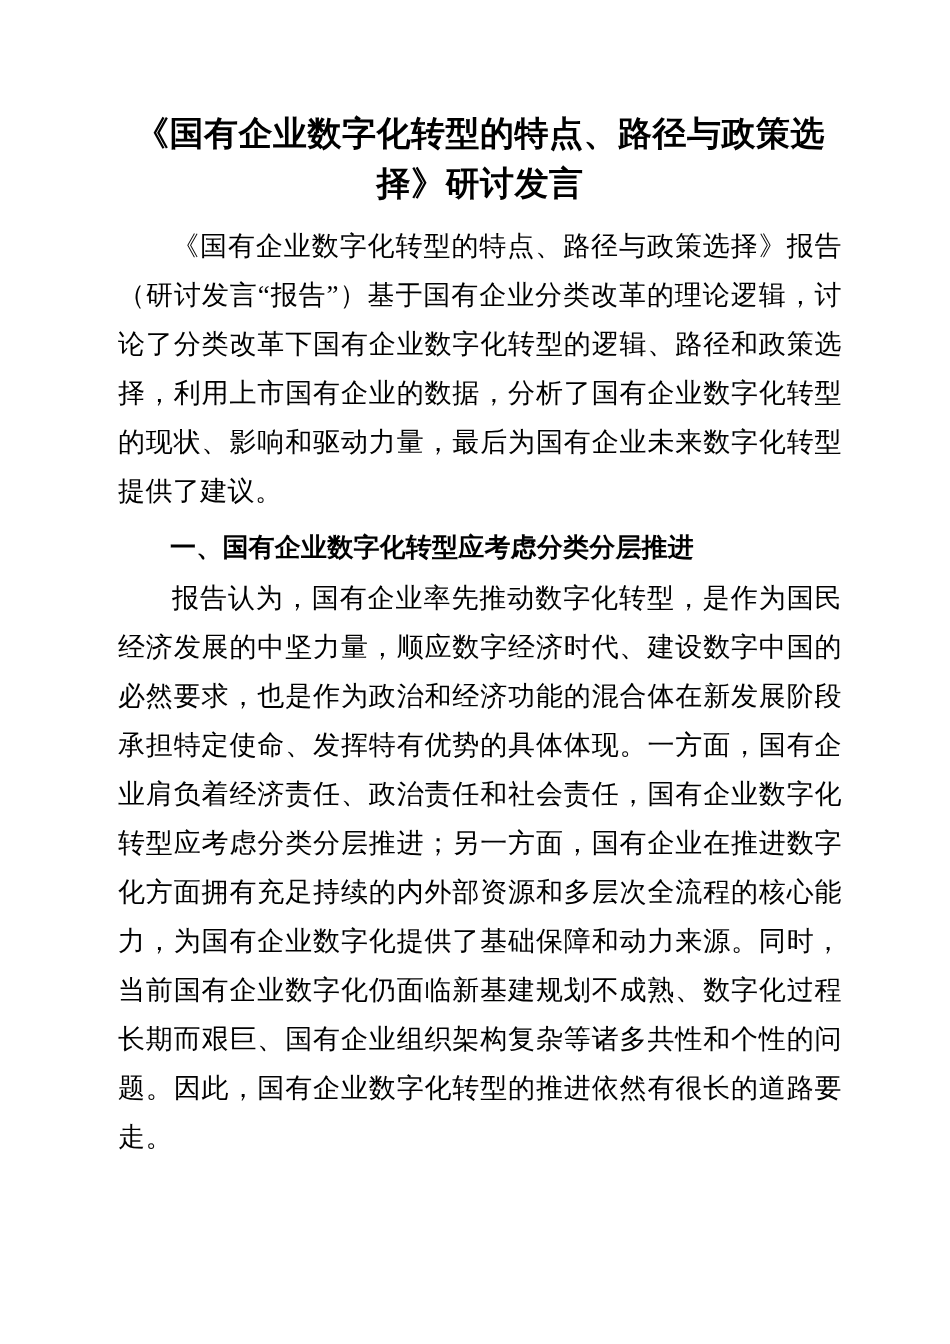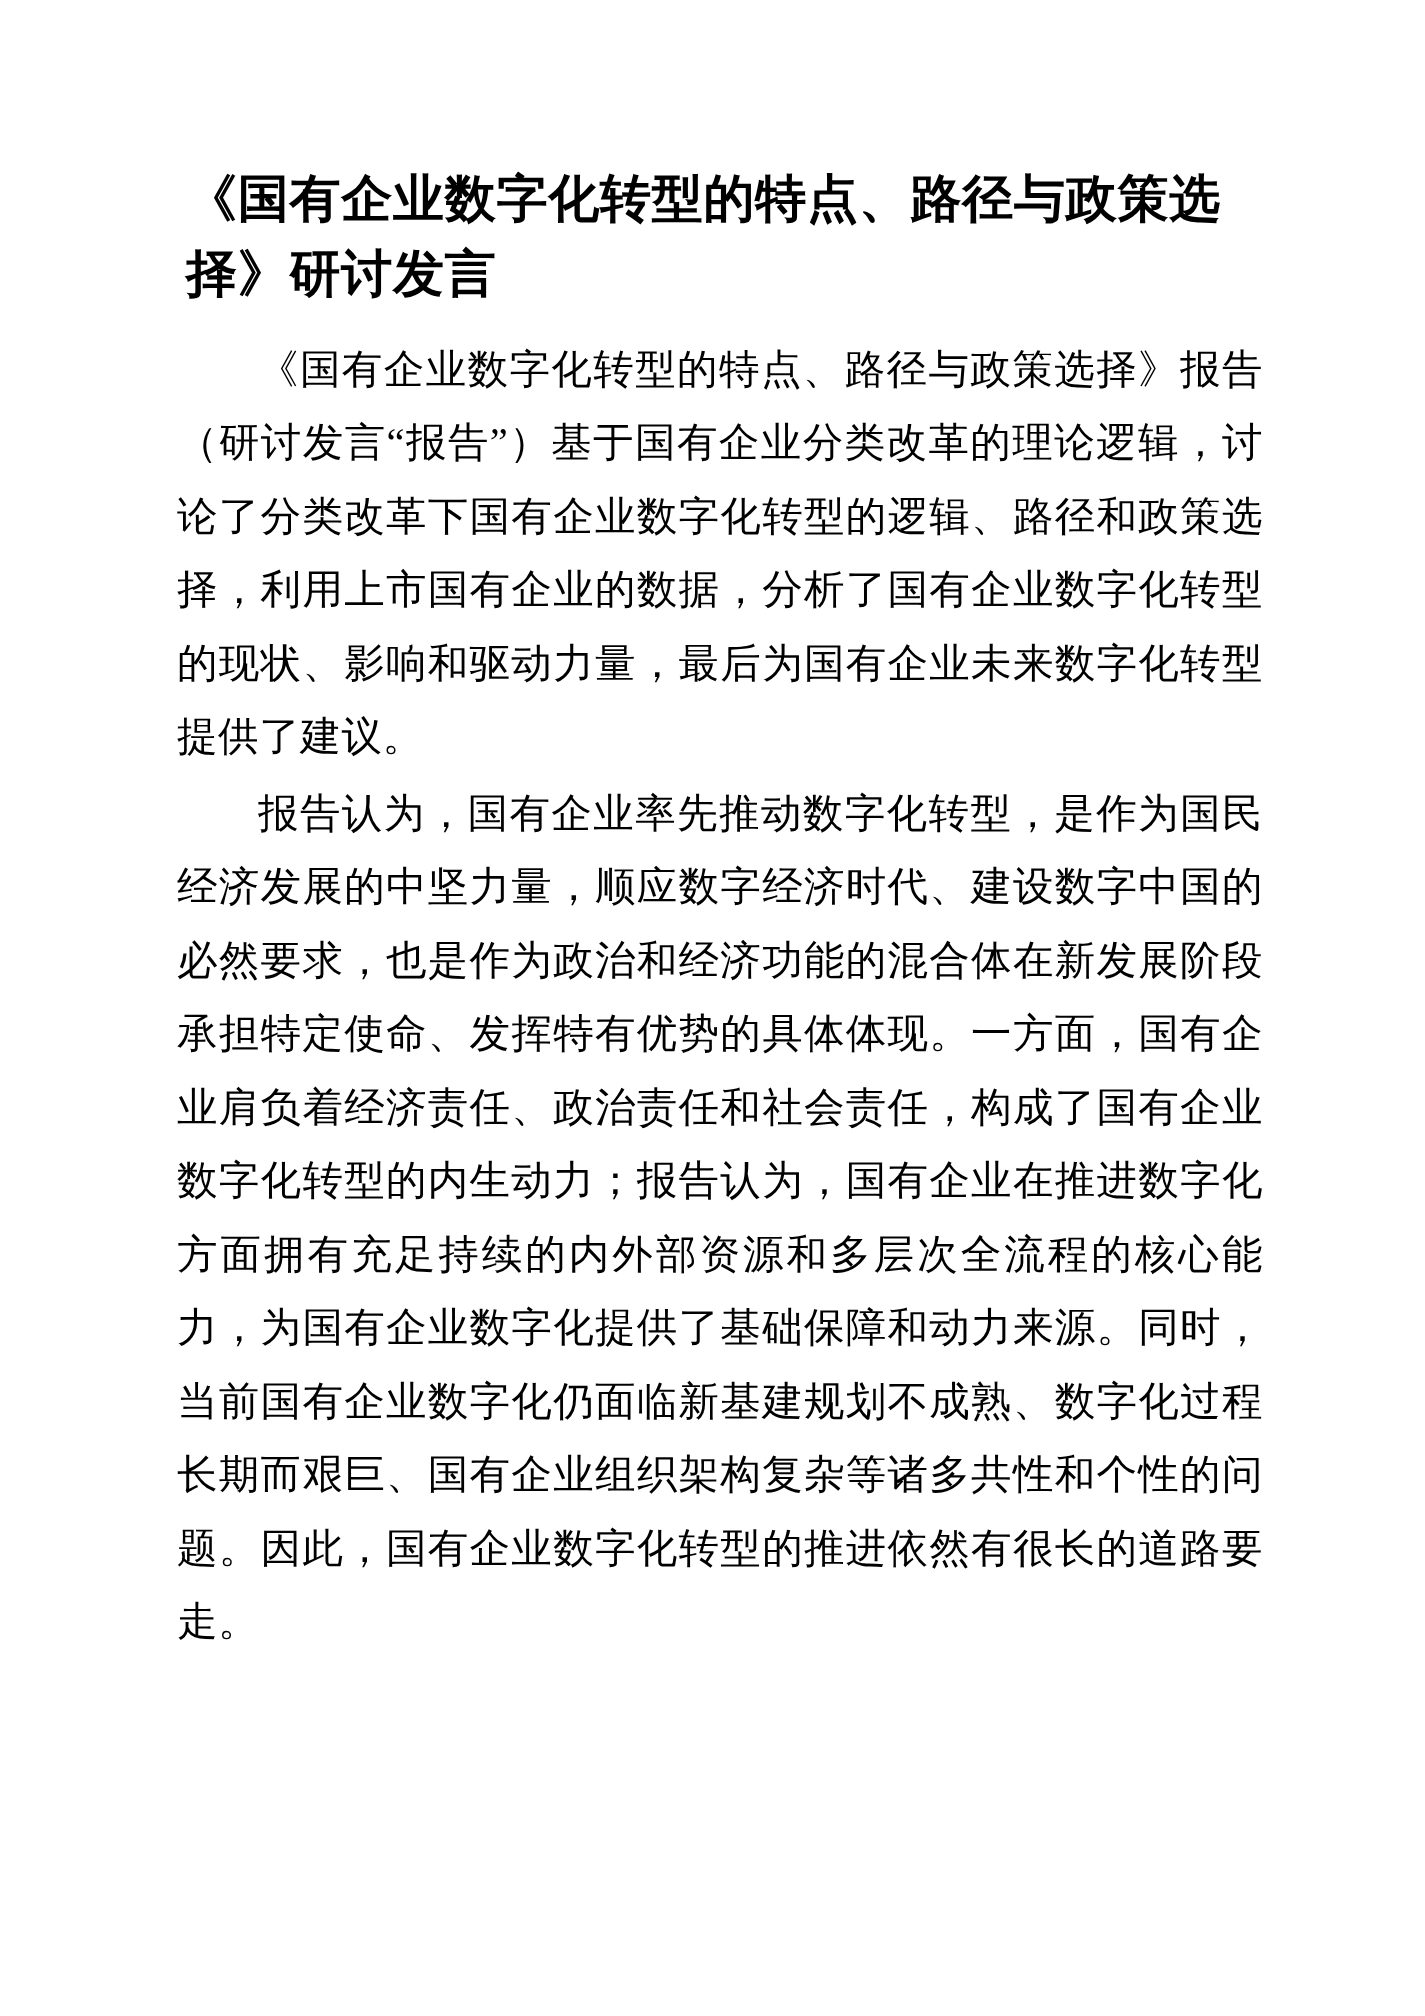--- a/index.html
+++ b/index.html
@@ -26,6 +26,7 @@
     font-weight: bold;
     font-size: 34px;
     line-height: 50px;
+    text-align: center;
     letter-spacing: 0.5px;
     margin: 0 0 14px 0;
     padding: 0 6px;

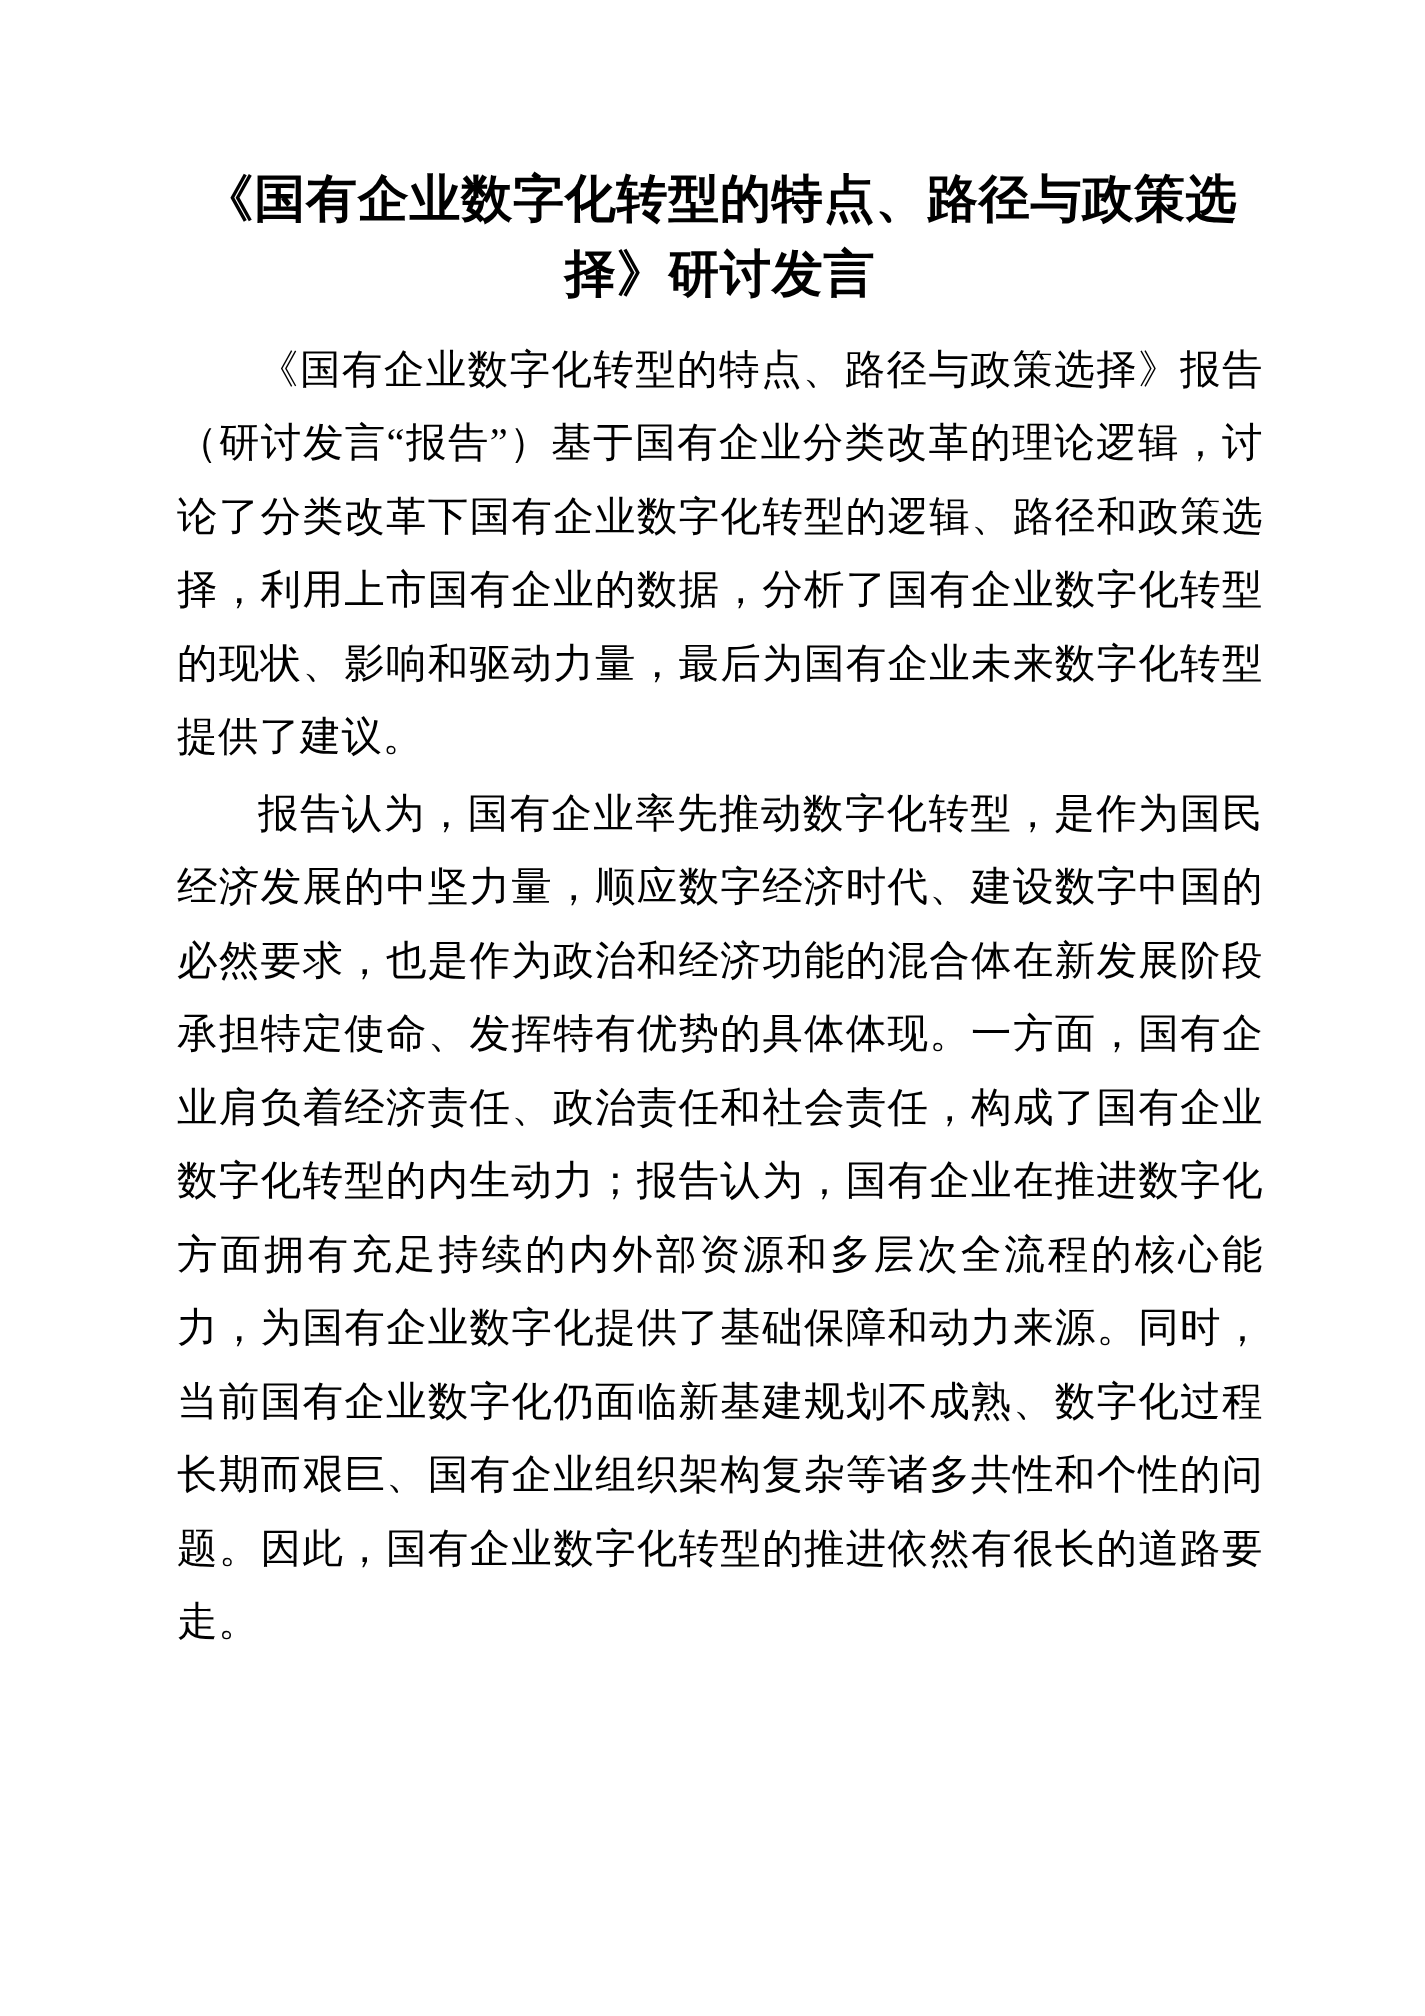--- a/index.html
+++ b/index.html
@@ -56,6 +56,7 @@
 <div class="page">
   <h1 class="doc-title">《国有企业数字化转型的特点、路径与政策选择》研讨发言</h1>
   <p class="para">《国有企业数字化转型的特点、路径与政策选择》报告（研讨发言“报告”）基于国有企业分类改革的理论逻辑，讨论了分类改革下国有企业数字化转型的逻辑、路径和政策选择，利用上市国有企业的数据，分析了国有企业数字化转型的现状、影响和驱动力量，最后为国有企业未来数字化转型提供了建议。</p>
+  <h2 class="heading">一、国有企业数字化转型应考虑分类分层推进</h2>
   <p class="para">报告认为，国有企业率先推动数字化转型，是作为国民经济发展的中坚力量，顺应数字经济时代、建设数字中国的必然要求，也是作为政治和经济功能的混合体在新发展阶段承担特定使命、发挥特有优势的具体体现。一方面，国有企业肩负着经济责任、政治责任和社会责任，构成了国有企业数字化转型的内生动力；报告认为，国有企业在推进数字化方面拥有充足持续的内外部资源和多层次全流程的核心能力，为国有企业数字化提供了基础保障和动力来源。同时，当前国有企业数字化仍面临新基建规划不成熟、数字化过程长期而艰巨、国有企业组织架构复杂等诸多共性和个性的问题。因此，国有企业数字化转型的推进依然有很长的道路要走。</p>
 </div>
 

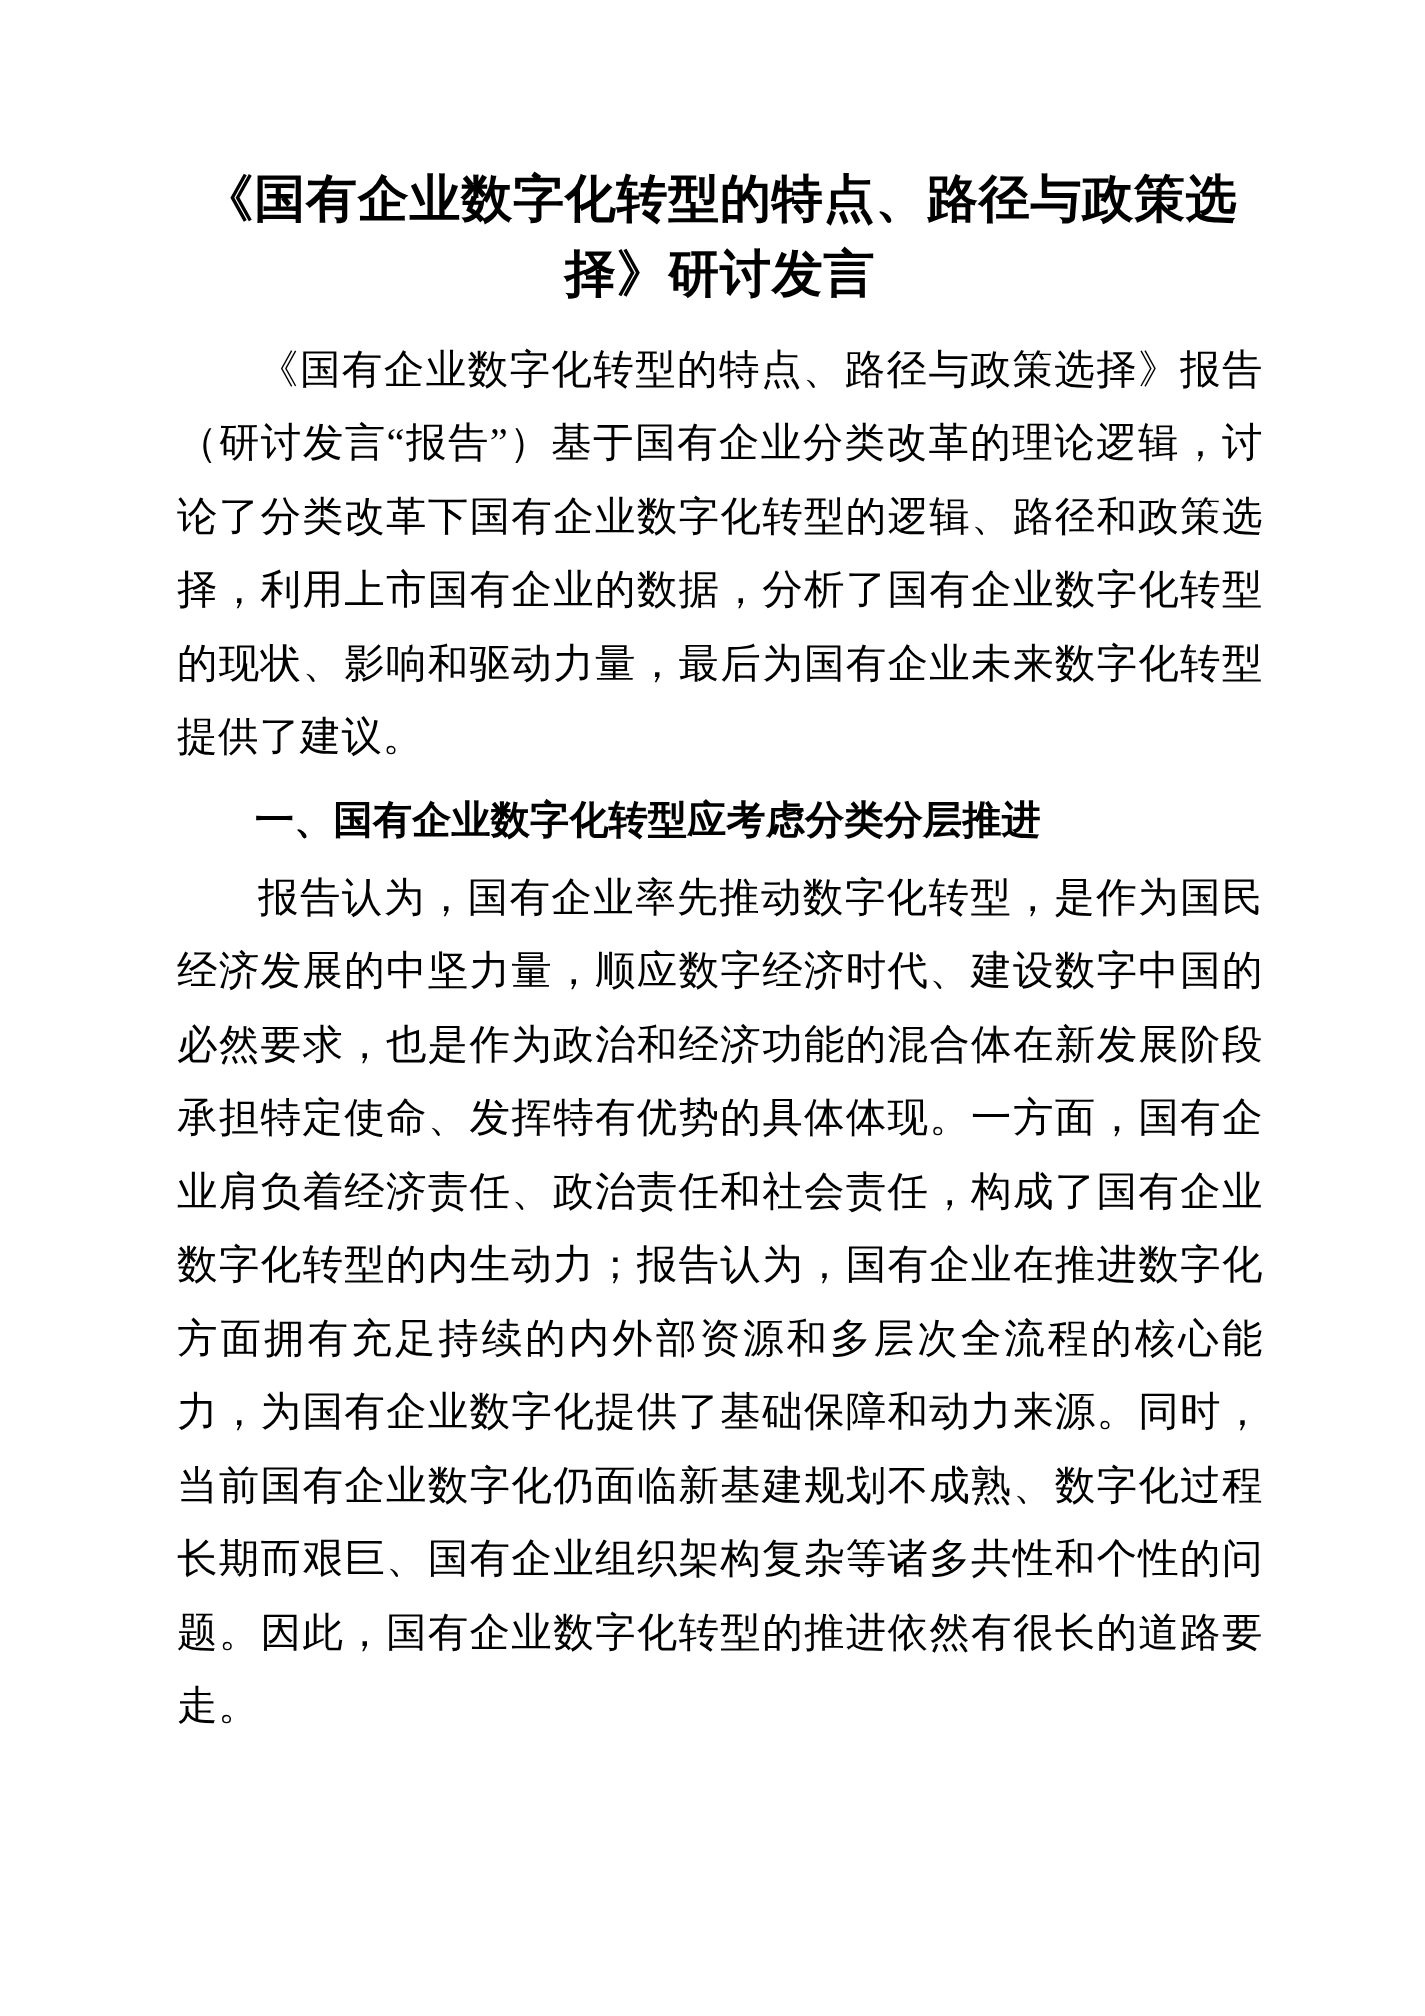--- a/index.html
+++ b/index.html
@@ -57,7 +57,7 @@
   <h1 class="doc-title">《国有企业数字化转型的特点、路径与政策选择》研讨发言</h1>
   <p class="para">《国有企业数字化转型的特点、路径与政策选择》报告（研讨发言“报告”）基于国有企业分类改革的理论逻辑，讨论了分类改革下国有企业数字化转型的逻辑、路径和政策选择，利用上市国有企业的数据，分析了国有企业数字化转型的现状、影响和驱动力量，最后为国有企业未来数字化转型提供了建议。</p>
   <h2 class="heading">一、国有企业数字化转型应考虑分类分层推进</h2>
-  <p class="para">报告认为，国有企业率先推动数字化转型，是作为国民经济发展的中坚力量，顺应数字经济时代、建设数字中国的必然要求，也是作为政治和经济功能的混合体在新发展阶段承担特定使命、发挥特有优势的具体体现。一方面，国有企业肩负着经济责任、政治责任和社会责任，构成了国有企业数字化转型的内生动力；报告认为，国有企业在推进数字化方面拥有充足持续的内外部资源和多层次全流程的核心能力，为国有企业数字化提供了基础保障和动力来源。同时，当前国有企业数字化仍面临新基建规划不成熟、数字化过程长期而艰巨、国有企业组织架构复杂等诸多共性和个性的问题。因此，国有企业数字化转型的推进依然有很长的道路要走。</p>
+  <p class="para">报告认为，国有企业率先推动数字化转型，是作为国民经济发展的中坚力量，顺应数字经济时代、建设数字中国的必然要求，也是作为政治和经济功能的混合体在新发展阶段承担特定使命、发挥特有优势的具体体现。一方面，国有企业肩负着经济责任、政治责任和社会责任，国有企业数字化转型应考虑分类分层推进；另一方面，国有企业在推进数字化方面拥有充足持续的内外部资源和多层次全流程的核心能力，为国有企业数字化提供了基础保障和动力来源。同时，当前国有企业数字化仍面临新基建规划不成熟、数字化过程长期而艰巨、国有企业组织架构复杂等诸多共性和个性的问题。因此，国有企业数字化转型的推进依然有很长的道路要走。</p>
 </div>
 
 </body></html>

